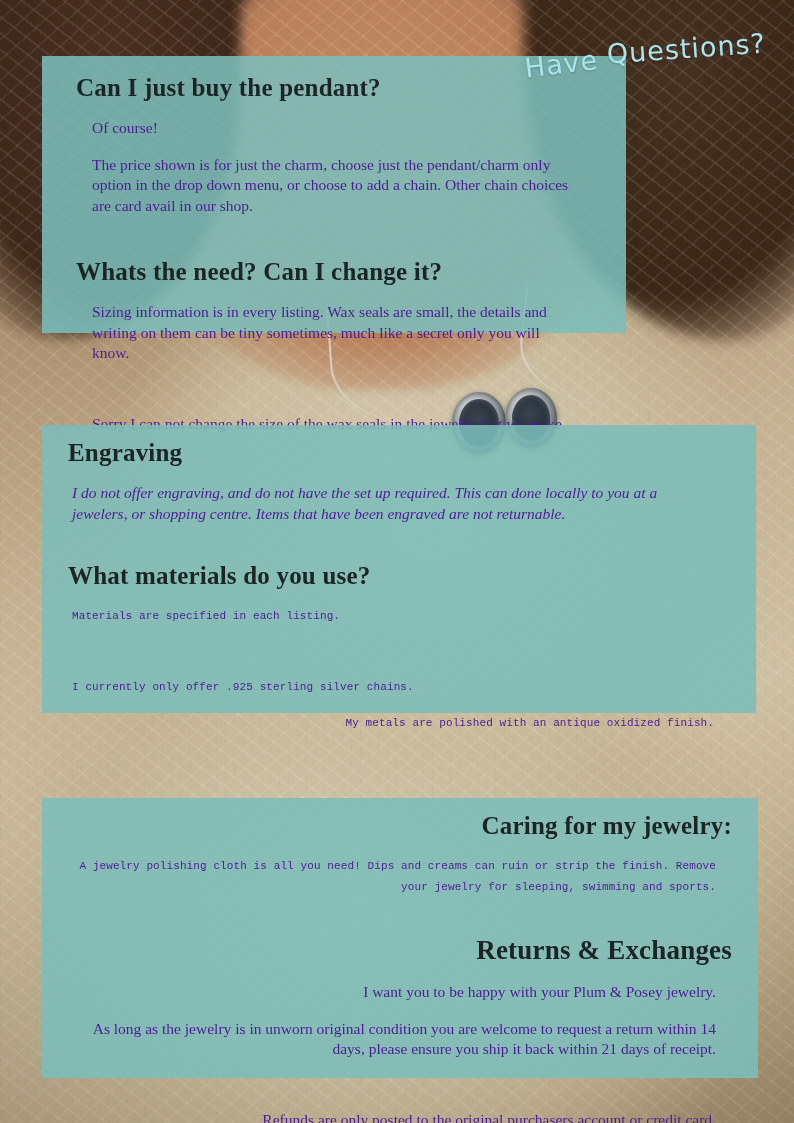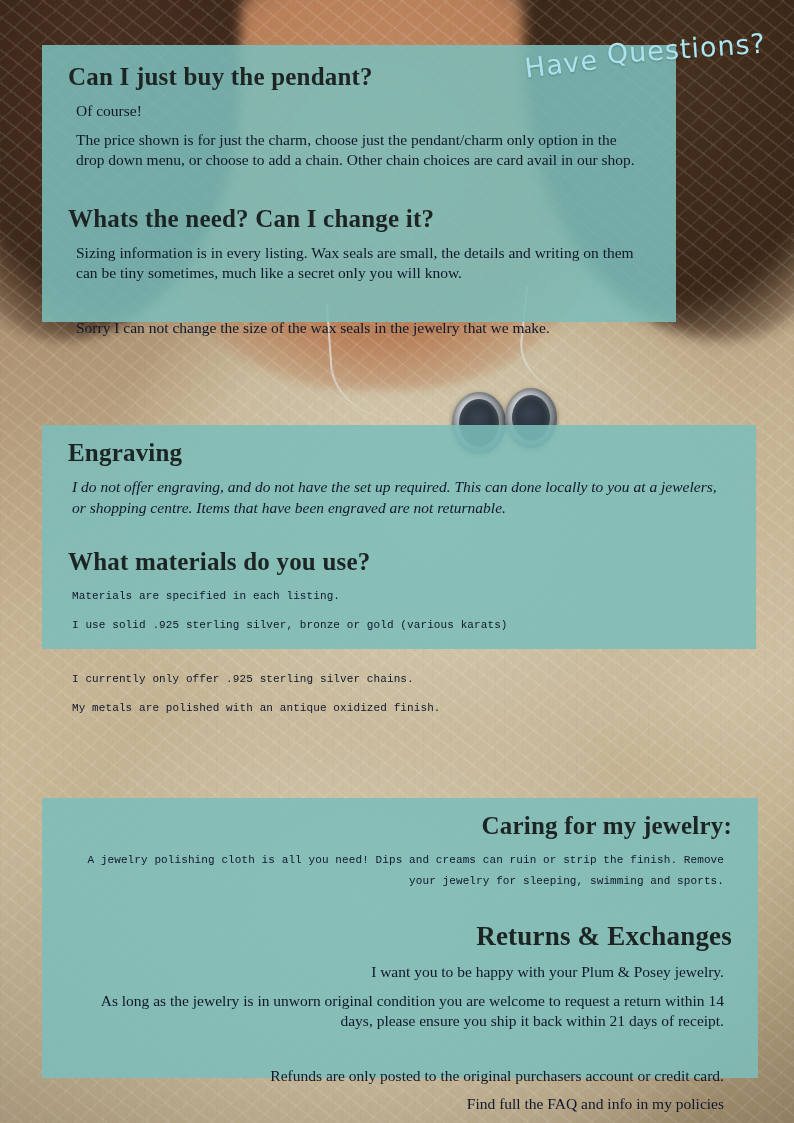--- a/index.html
+++ b/index.html
@@ -98,7 +98,7 @@
     z-index: 2;
     box-sizing: border-box;
   }
-  .panel-1 { left: 42px; top: 45px;  width: 634px; height: 277px; padding: 18px 26px; }
+  .panel-1 { left: 42px; top: 56px;  width: 584px; height: 277px; padding: 18px 34px; }
   .panel-2 { left: 42px; top: 425px; width: 714px; height: 224px; padding: 14px 26px; }
   .panel-3 { left: 42px; top: 798px; width: 716px; height: 280px; padding: 14px 26px; text-align: right; }
 

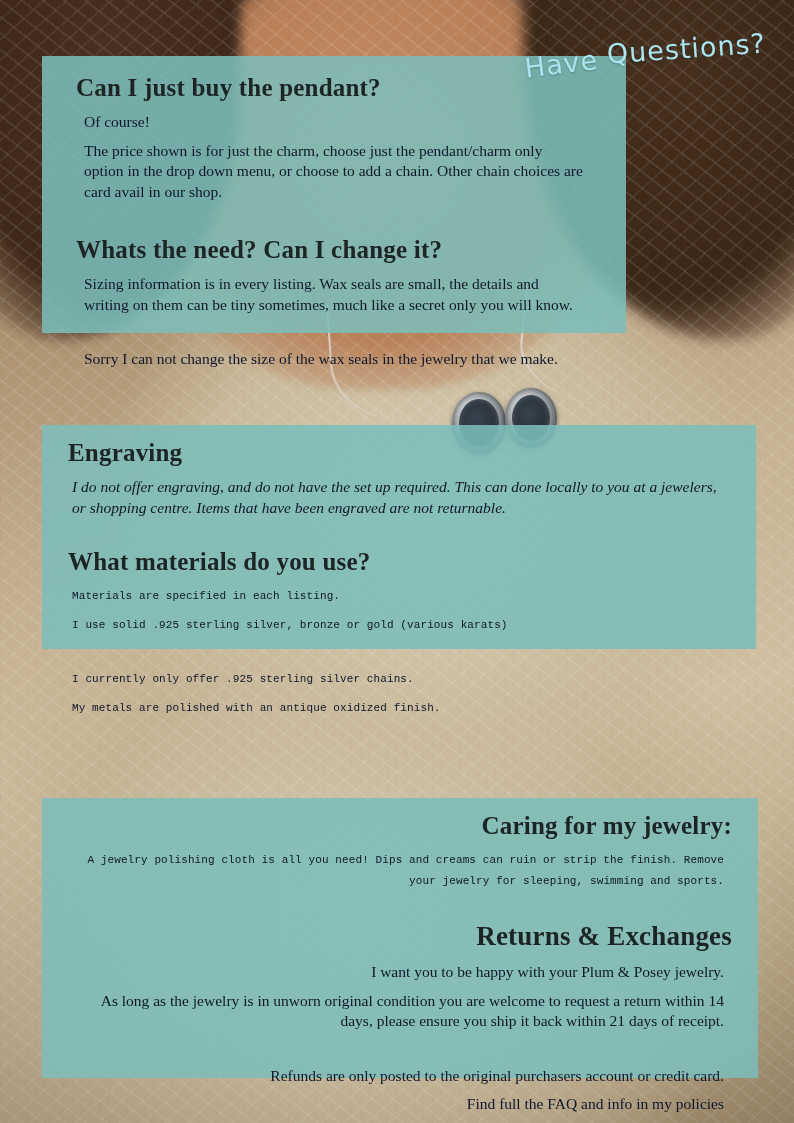--- a/index.html
+++ b/index.html
@@ -112,10 +112,10 @@
   }
 
   p {
-    margin: 8px;
+    margin: 16px;
     font-size: 15.5px;
     line-height: 20.5px;
-    color: #0f172a;
+    color: #4c1d95;
   }
   p.mono {
     font-family: "Liberation Mono", monospace;

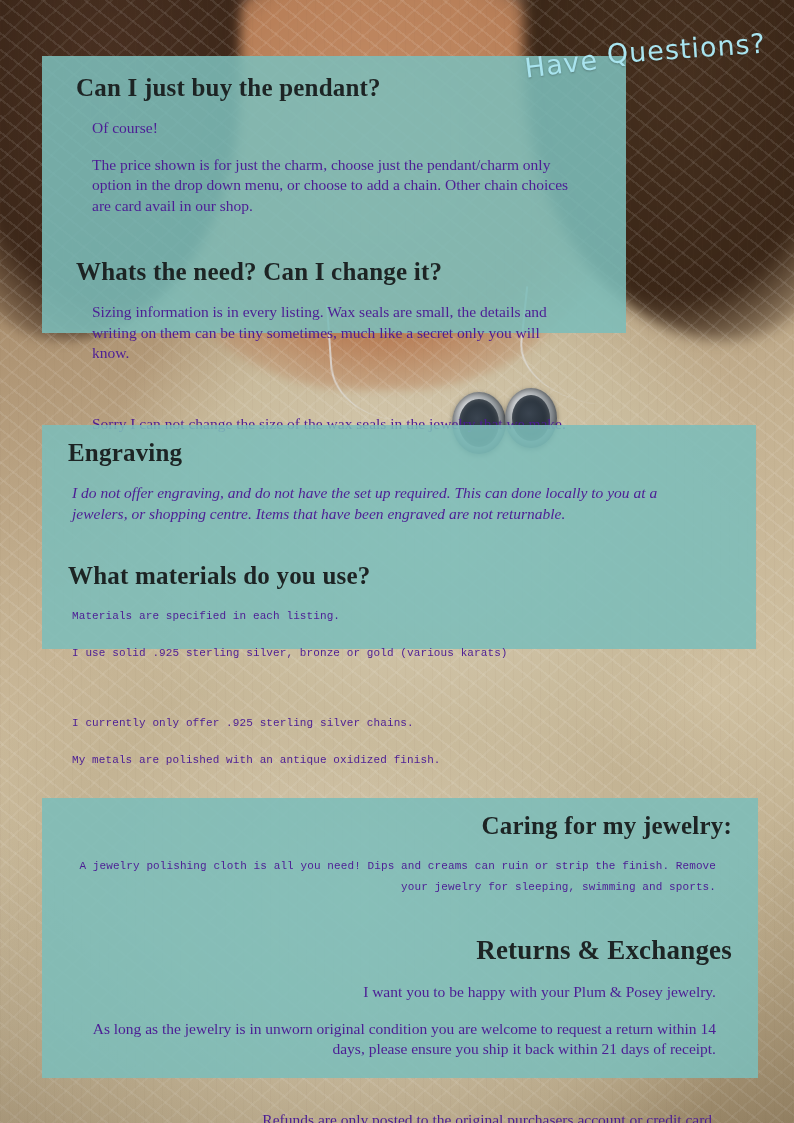--- a/index.html
+++ b/index.html
@@ -99,7 +99,7 @@
     box-sizing: border-box;
   }
   .panel-1 { left: 42px; top: 56px;  width: 584px; height: 277px; padding: 18px 34px; }
-  .panel-2 { left: 42px; top: 425px; width: 714px; height: 224px; padding: 14px 26px; }
+  .panel-2 { left: 42px; top: 425px; width: 714px; height: 288px; padding: 14px 26px; }
   .panel-3 { left: 42px; top: 798px; width: 716px; height: 280px; padding: 14px 26px; text-align: right; }
 
   h2 {

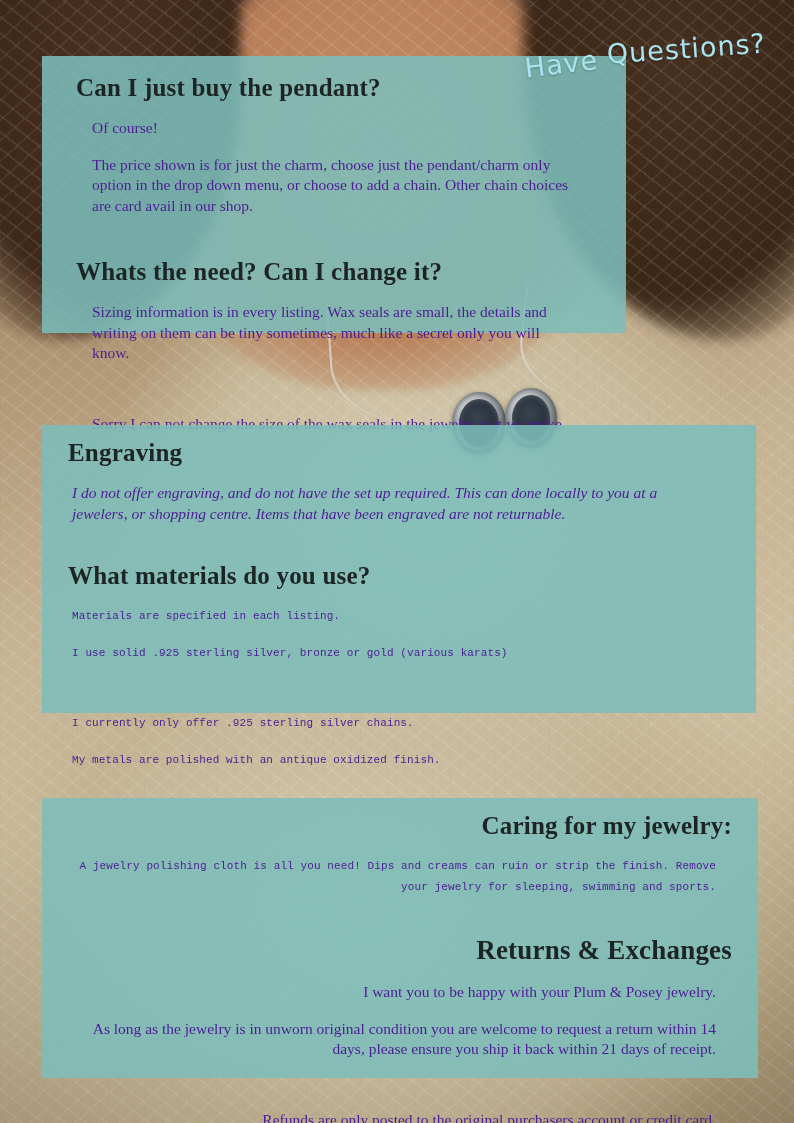--- a/index.html
+++ b/index.html
@@ -187,7 +187,6 @@
   <div class="sp-22"></div>
   <h2>What materials do you use?</h2>
   <p class="mono" style="margin-left:4px;">Materials are specified in each listing.</p>
-  <p class="mono" style="margin-left:4px;">I use solid .925 sterling silver, bronze or gold (various karats)</p>
   <div class="sp-18"></div>
   <p class="mono" style="margin-left:4px;">I currently only offer .925 sterling silver chains.</p>
   <p class="mono" style="margin-left:4px;">My metals are polished with an antique oxidized finish.</p>

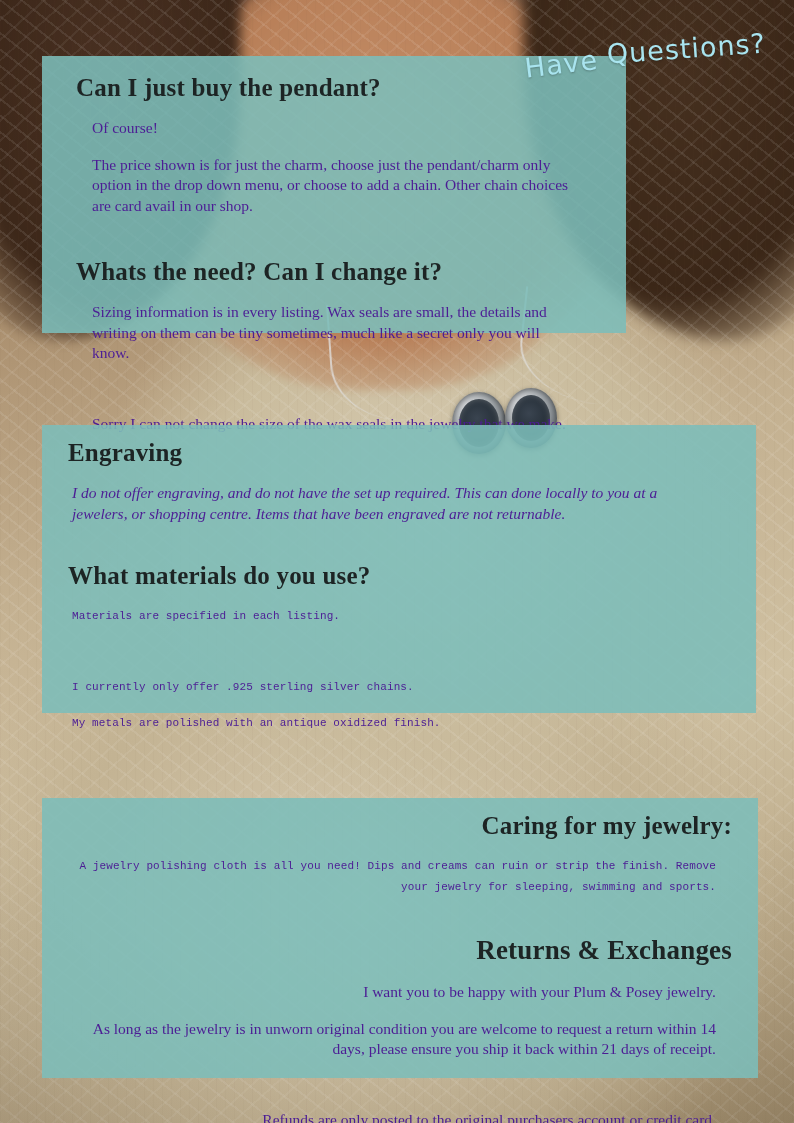--- a/index.html
+++ b/index.html
@@ -189,7 +189,7 @@
   <p class="mono" style="margin-left:4px;">Materials are specified in each listing.</p>
   <div class="sp-18"></div>
   <p class="mono" style="margin-left:4px;">I currently only offer .925 sterling silver chains.</p>
-  <p class="mono" style="margin-left:4px;">My metals are polished with an antique oxidized finish.</p>
+  <p class="mono" style="margin-left:4px;text-align:right;">My metals are polished with an antique oxidized finish.</p>
 </div>
 
 <div class="panel panel-3">

